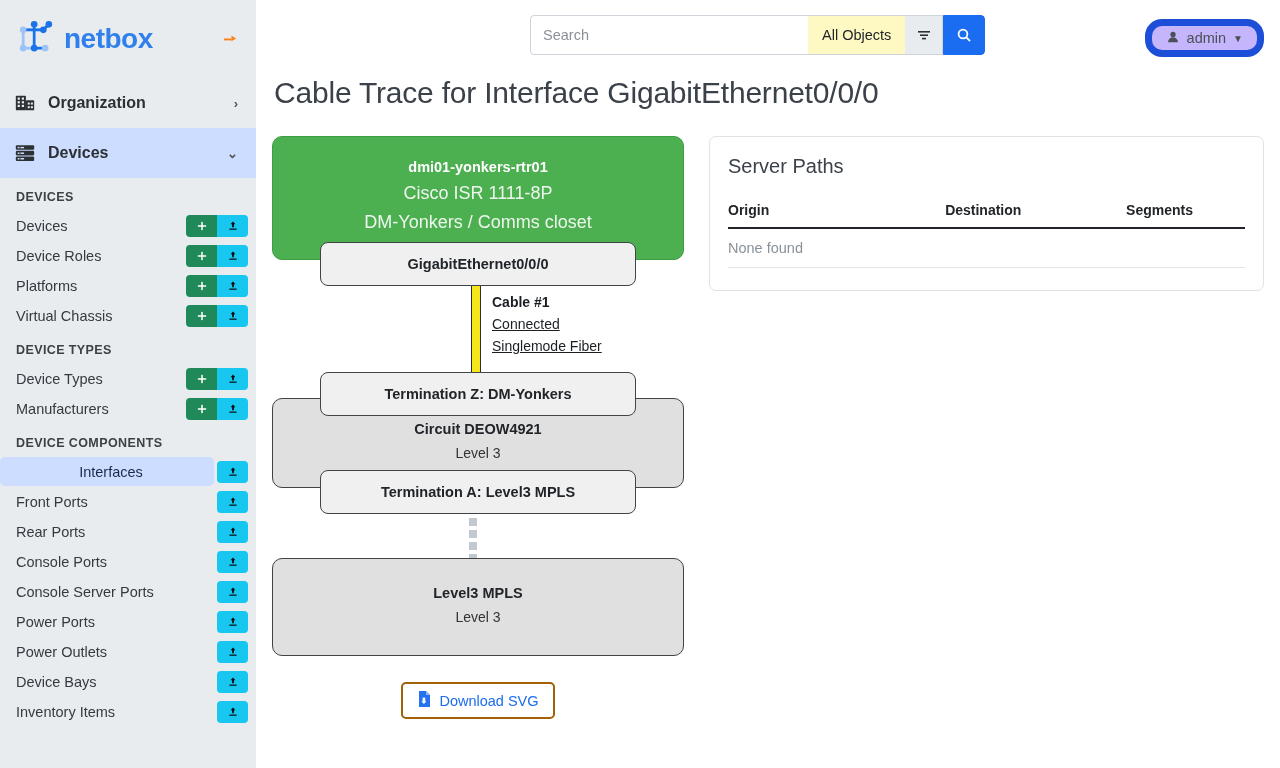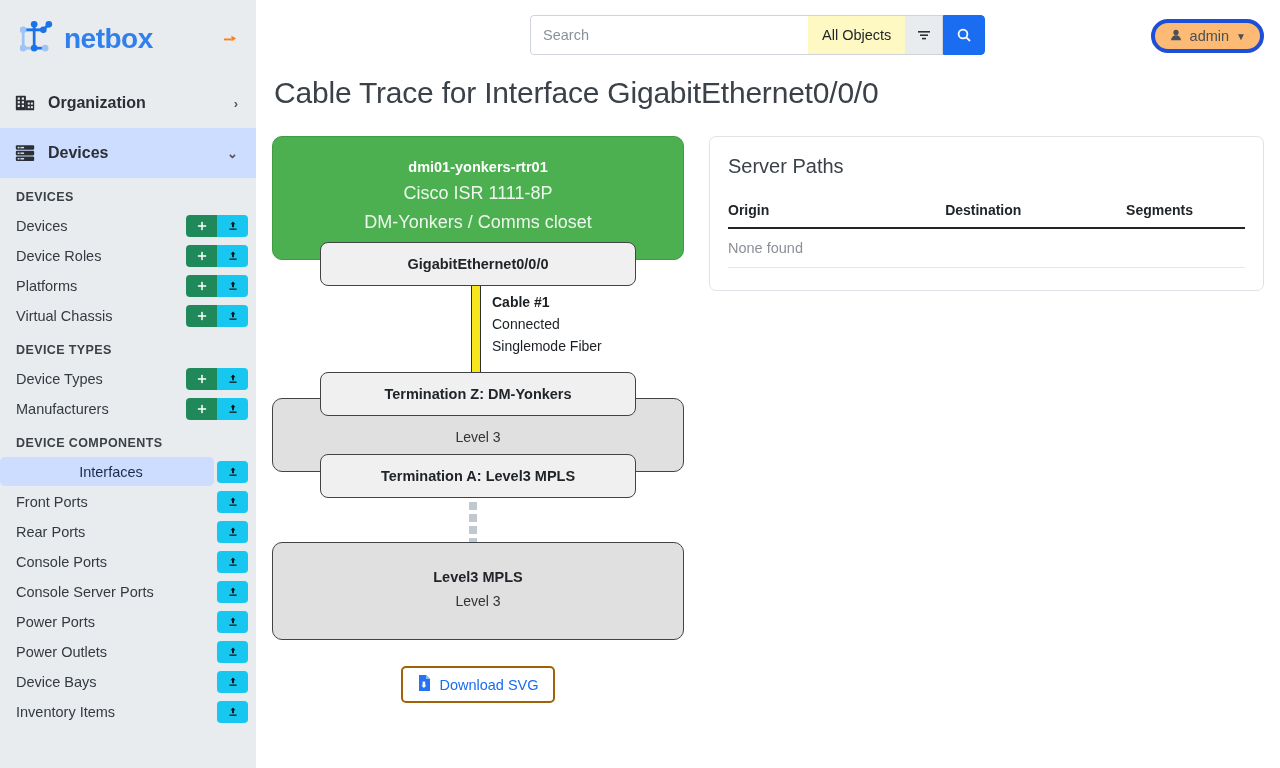--- a/index.html
+++ b/index.html
@@ -99,9 +99,9 @@
   .user-btn {
     position: absolute; right: 16px; top: 19px;
     display: flex; align-items: center; gap: 7px;
-    height: 34px; padding: 12px 14px; border: 4px solid #1d4ed8;
+    height: 34px; padding: 12px 14px; border: 7px solid #1d4ed8;
     border-radius: 17px; font-size: 14.5px; color: #495057;
-    cursor: pointer; background: #fdba74;
+    cursor: pointer; background: #c4b5fd;
   }
   .user-btn .caret { font-size: 10px; }
 

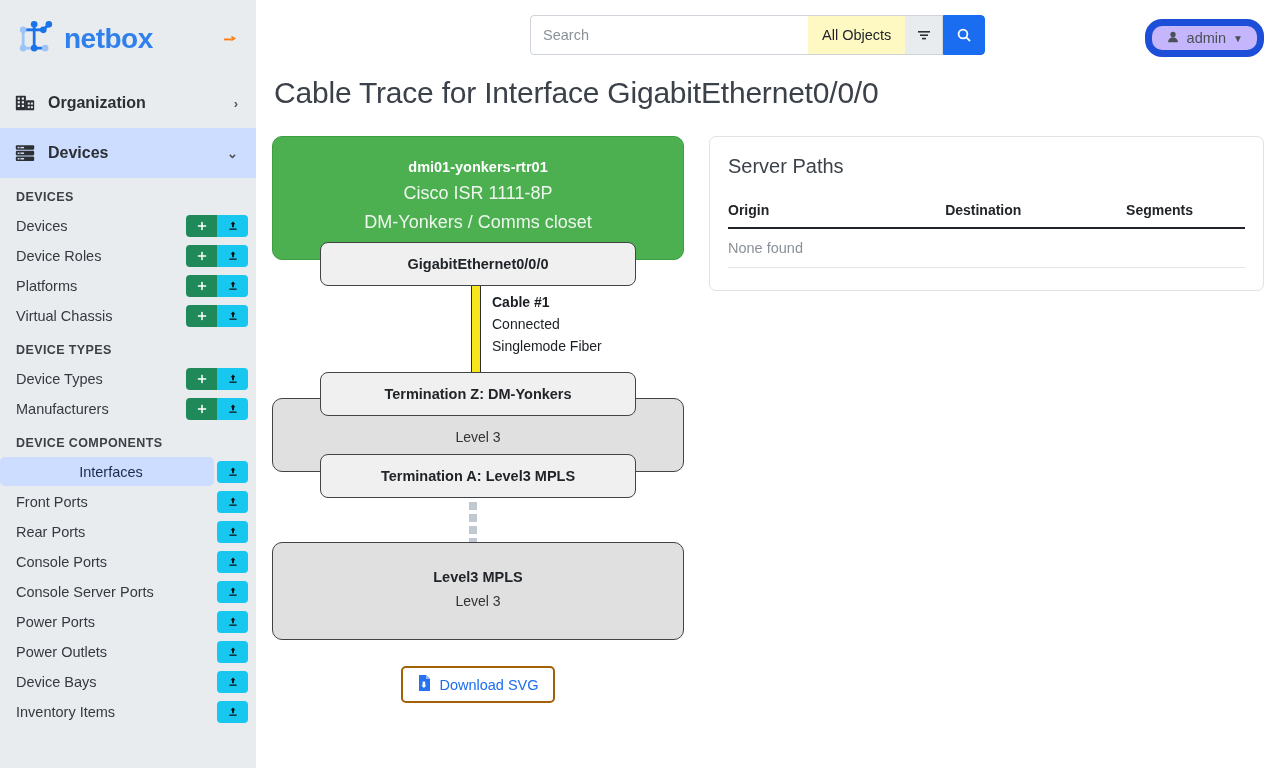--- a/index.html
+++ b/index.html
@@ -149,7 +149,7 @@
   }
   .cable-label { position: absolute; left: 220px; top: 8px; text-align: left; }
   .cable-label .cl-1 { font-size: 14px; font-weight: 700; color: #1b1f23; }
-  .cable-label .cl-2 { font-size: 14px; color: #1b1f23; margin-top: 6px; }
+  .cable-label .cl-2 { font-size: 14px; color: #1b1f23; margin-top: 6px; text-decoration: underline; }
 
   .dotted-seg { height: 44px; position: relative; }
   .dotted-seg .dot {

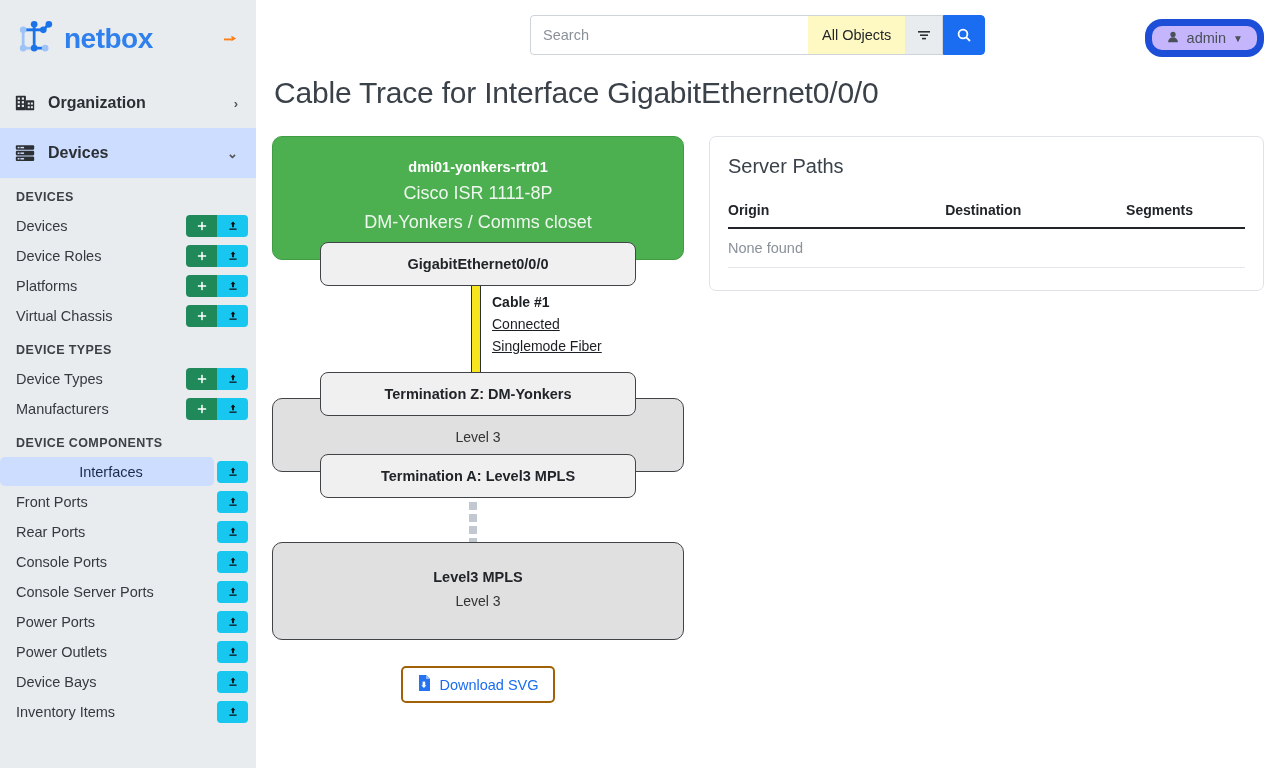--- a/index.html
+++ b/index.html
@@ -535,6 +535,7 @@
         <div class="node term">Termination Z: DM-Yonkers</div>
 
         <div class="node circuit">
+          <div class="n-title">Circuit DEOW4921</div>
           <div class="n-sub">Level 3</div>
         </div>
 

